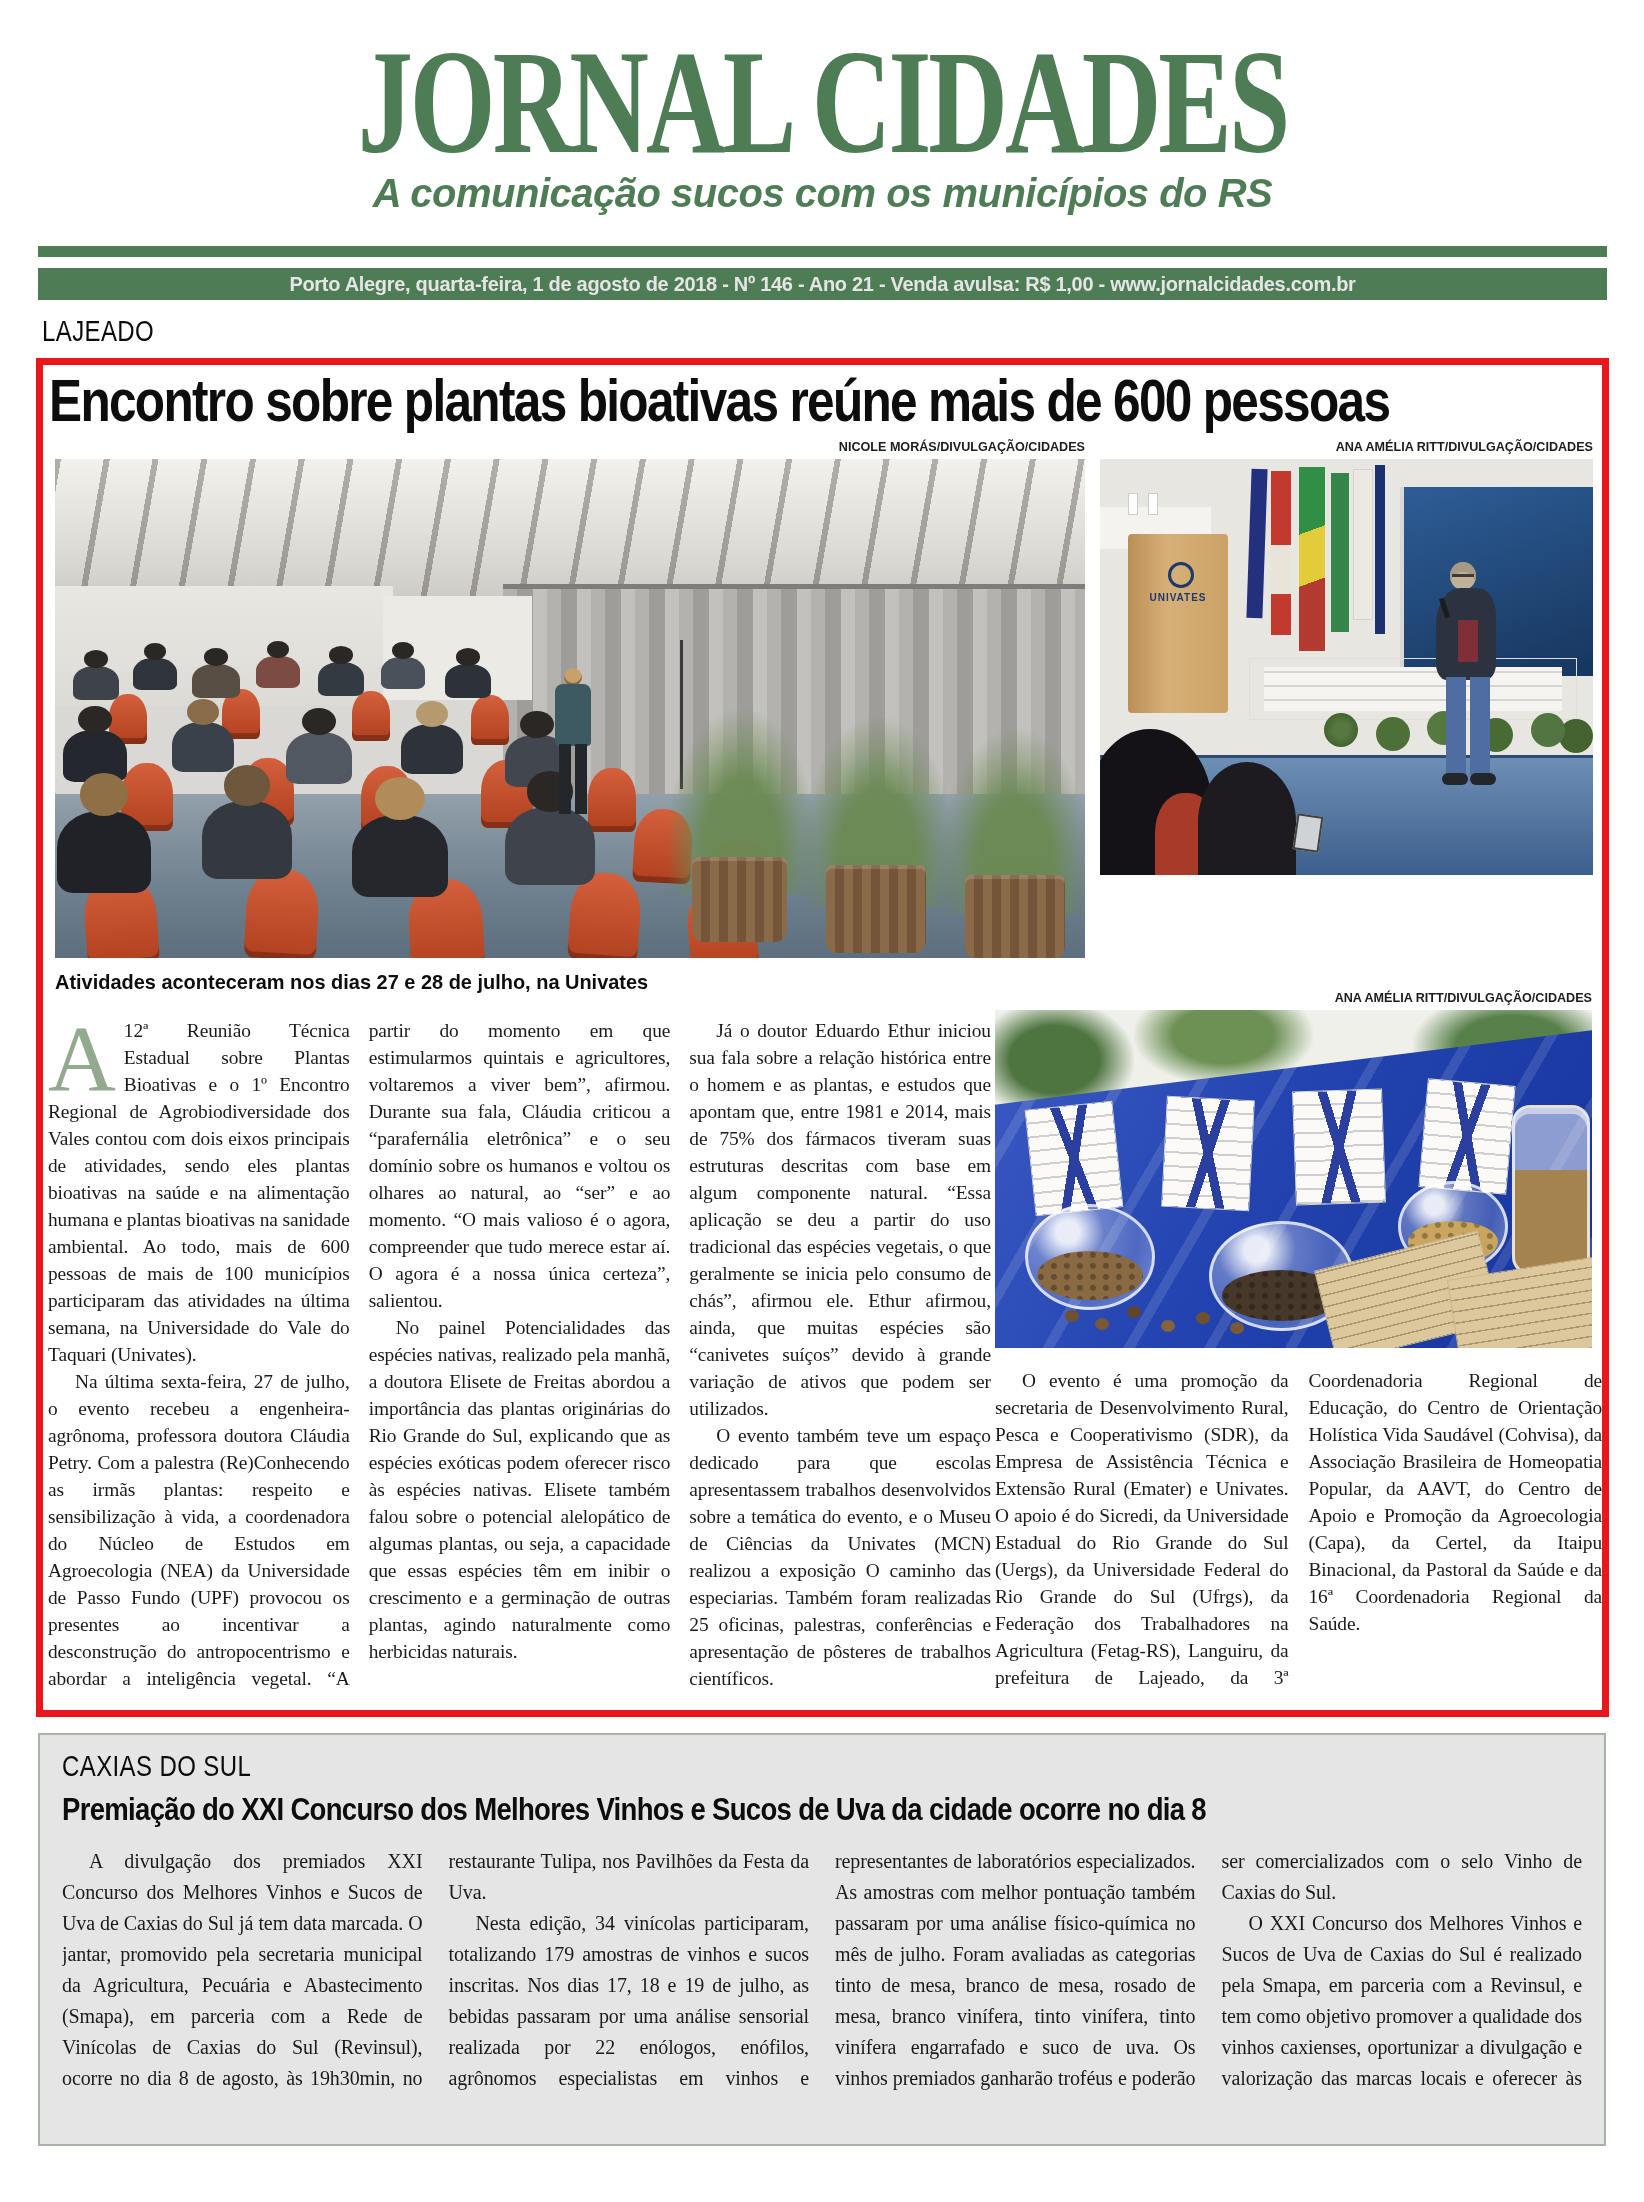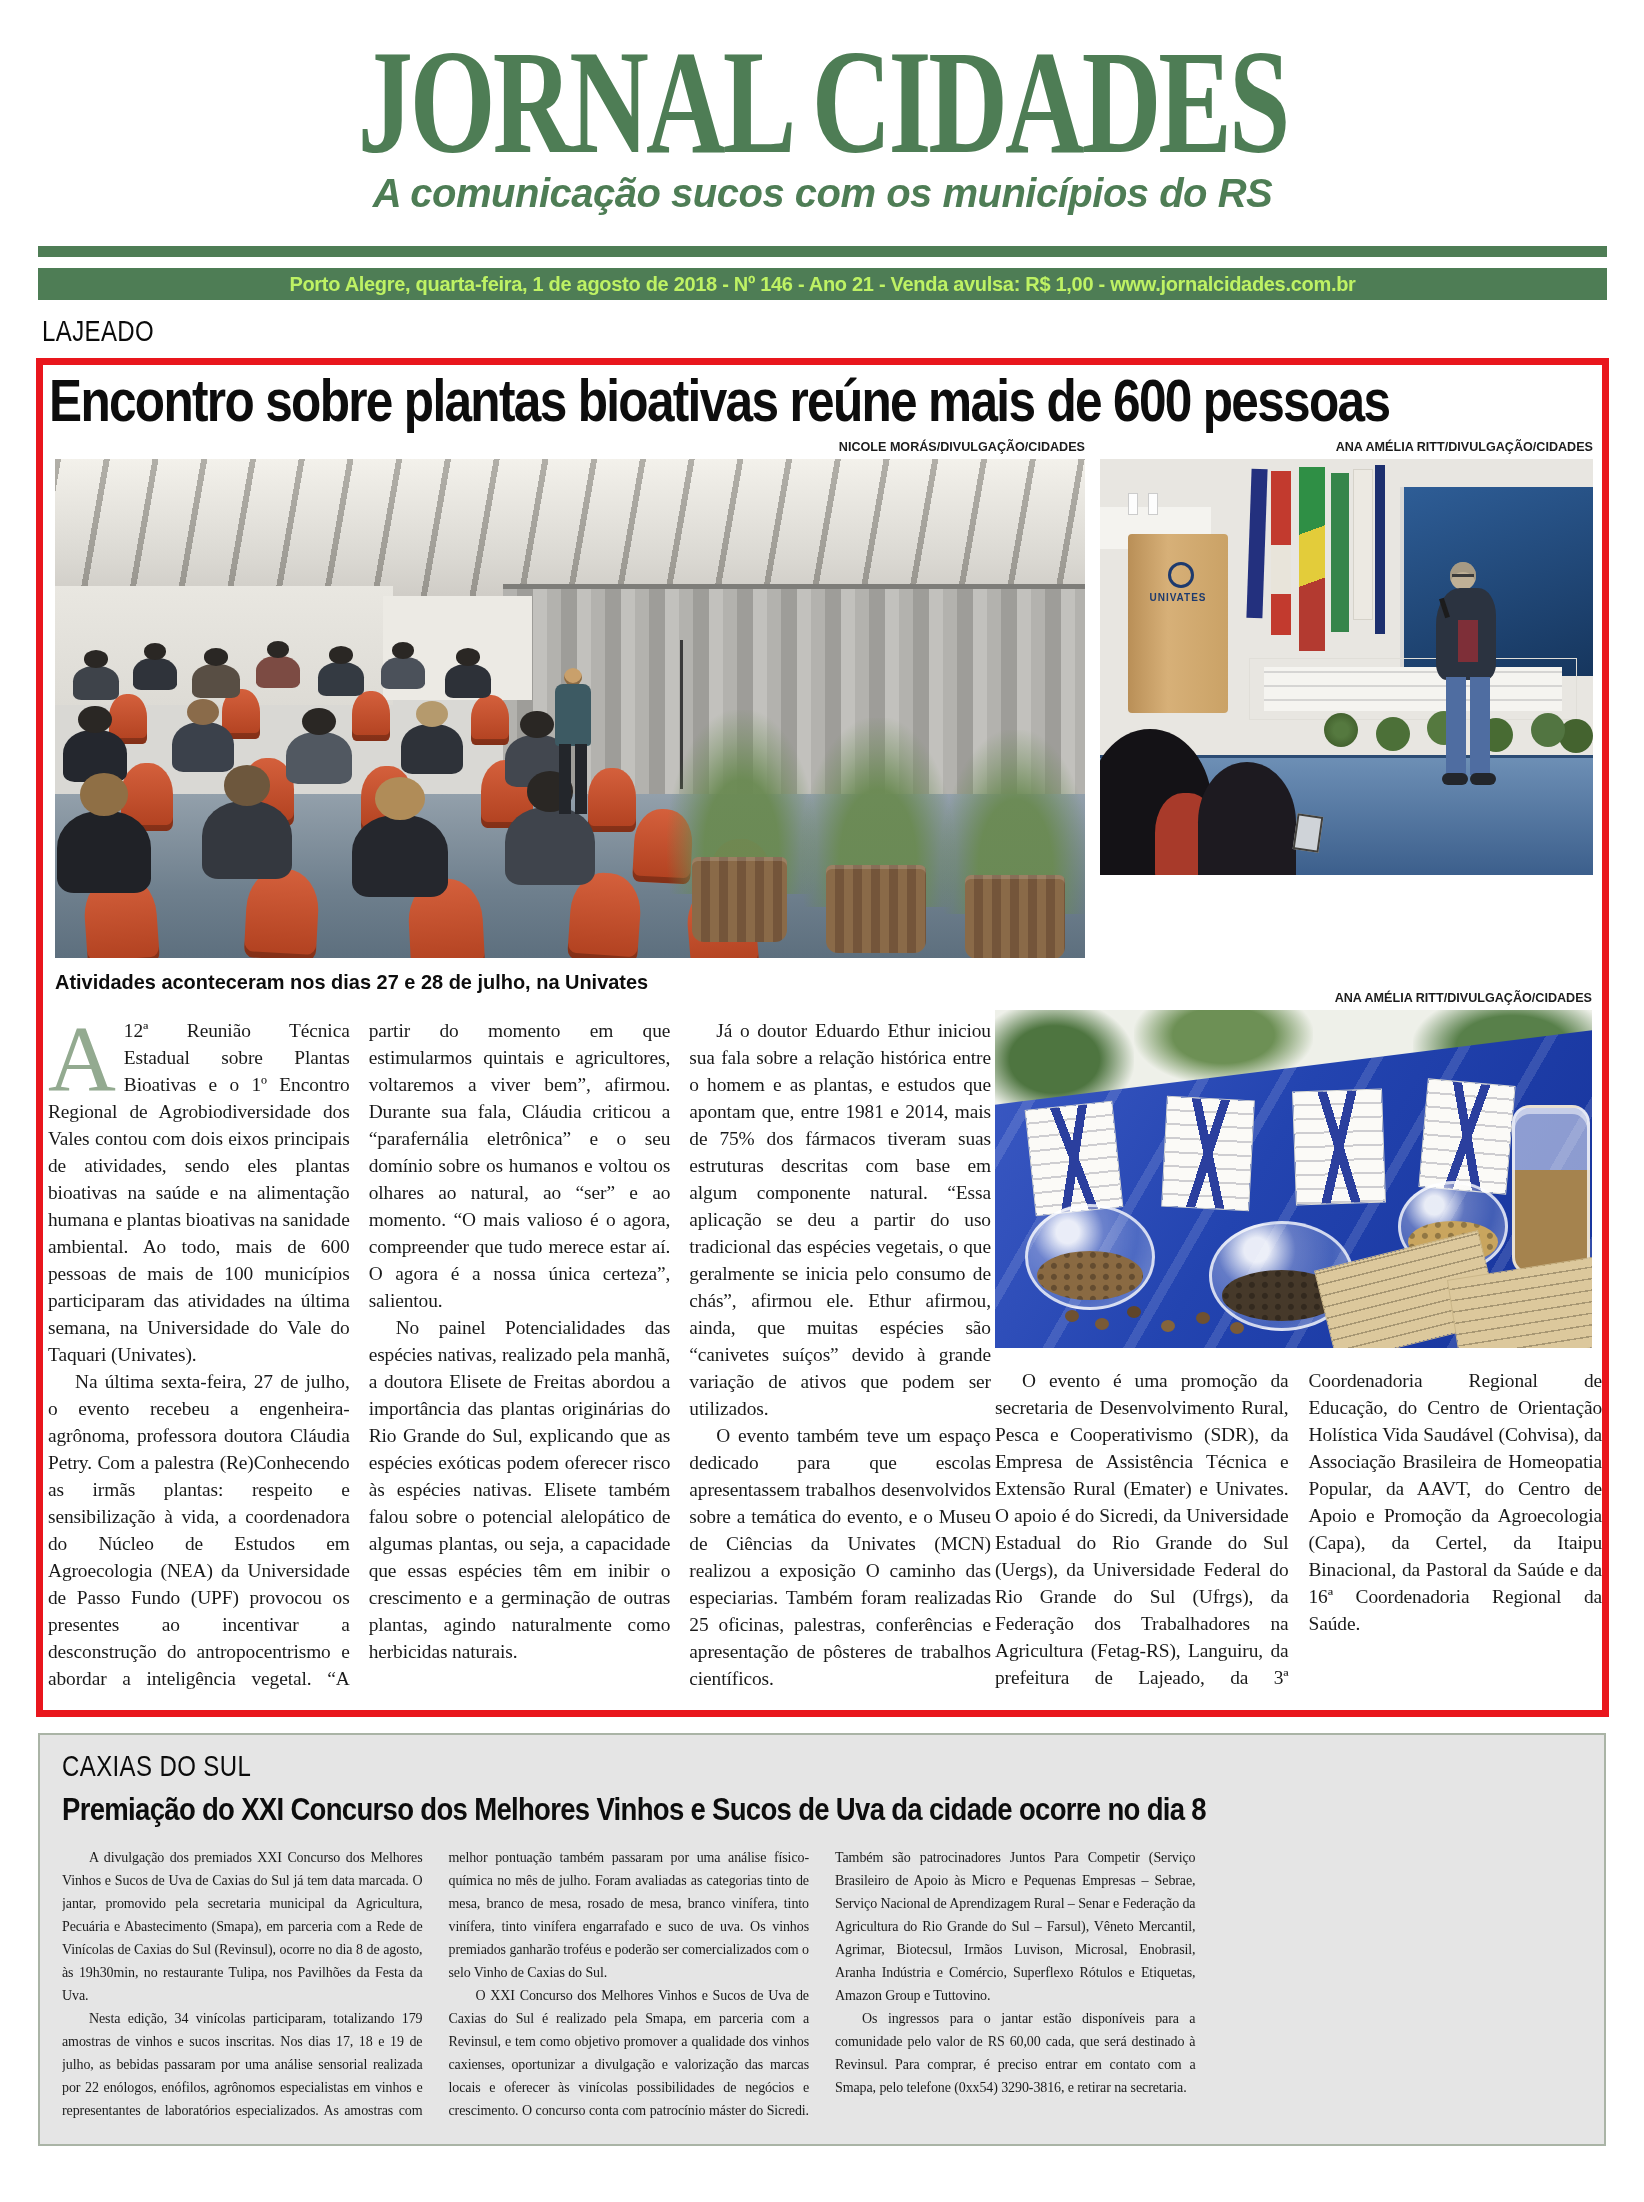--- a/index.html
+++ b/index.html
@@ -21,7 +21,7 @@
   .rule-green{position:absolute;left:38px;width:1569px;top:246px;height:11px;background:#4e7d55;}
   .date-bar{
     position:absolute;left:38px;width:1569px;top:268px;height:32px;background:#4e7d55;
-    color:#bef264;font-family:"Liberation Sans", sans-serif;font-weight:700;font-size:20px;
+    color:#e5e5e5;font-family:"Liberation Sans", sans-serif;font-weight:700;font-size:20px;
     line-height:32px;text-align:center;letter-spacing:-0.3px;
   }
   

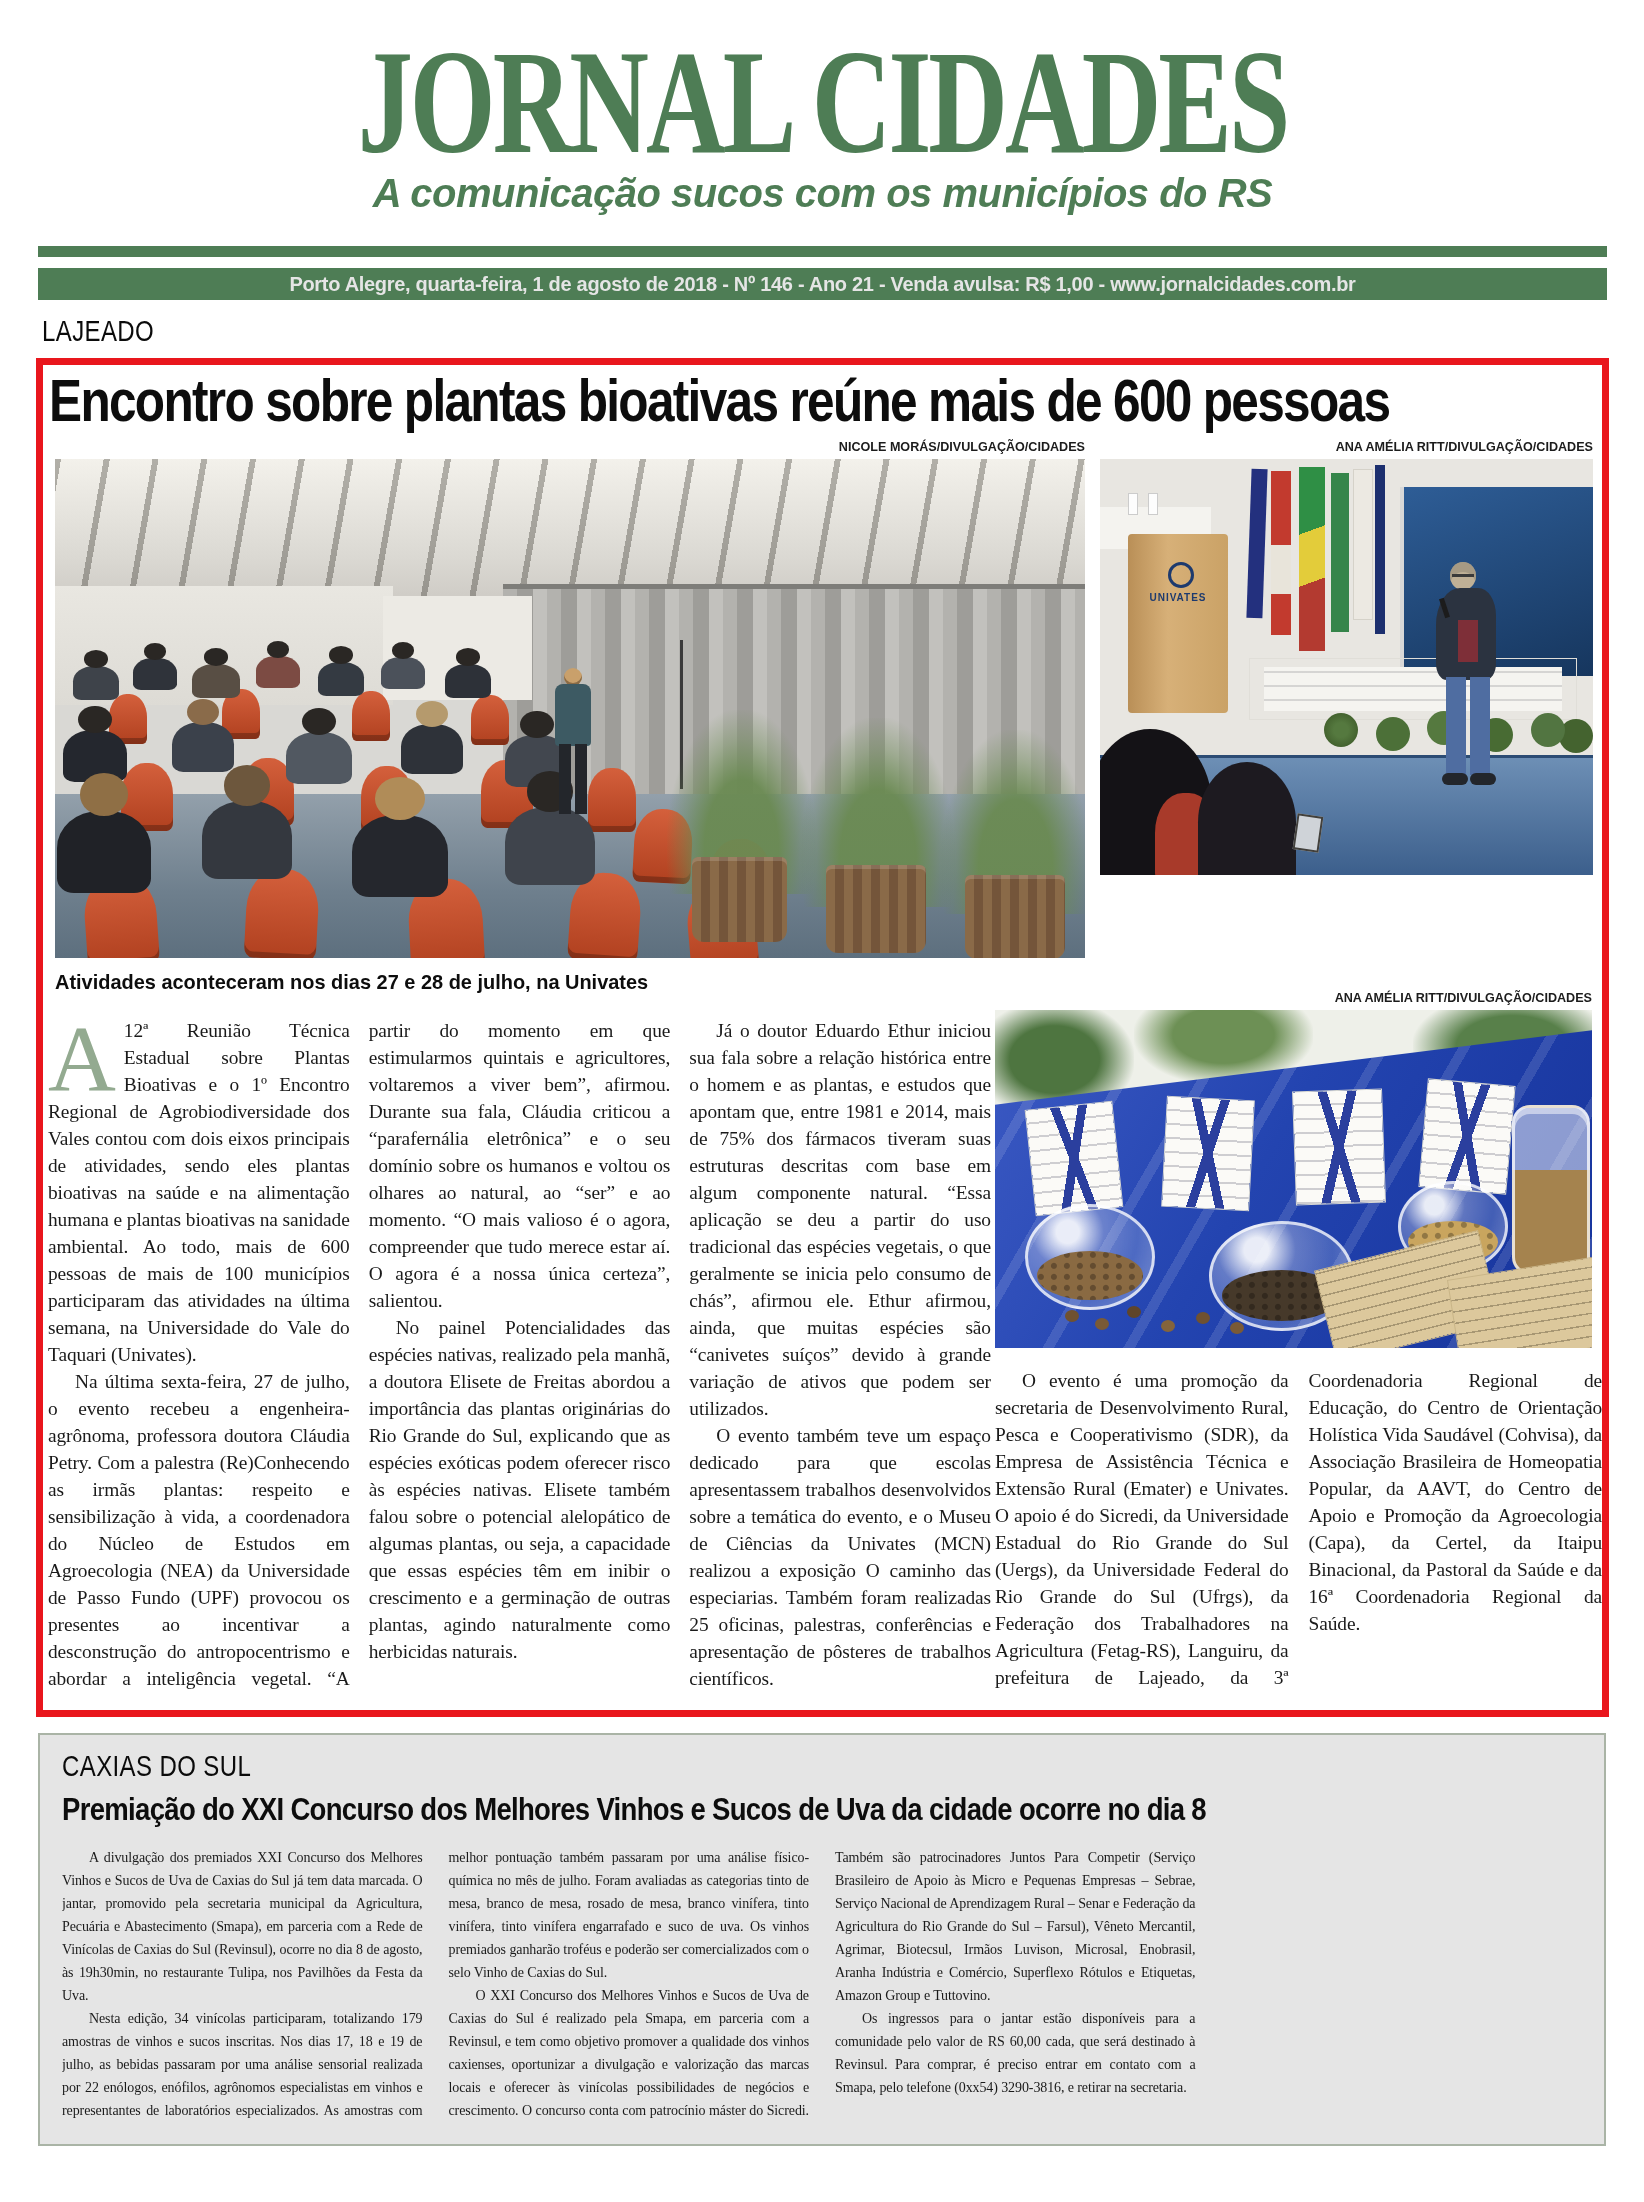--- a/index.html
+++ b/index.html
@@ -108,7 +108,7 @@
   .text-c{
     position:absolute;left:22px;top:111px;width:1520px;height:277px;
     column-count:4;column-gap:26px;column-fill:auto;overflow:hidden;
-    font-size:14px;line-height:23px;letter-spacing:-0.1px;
+    font-size:20px;line-height:31px;letter-spacing:-0.1px;
   }
 </style>
 </head>

